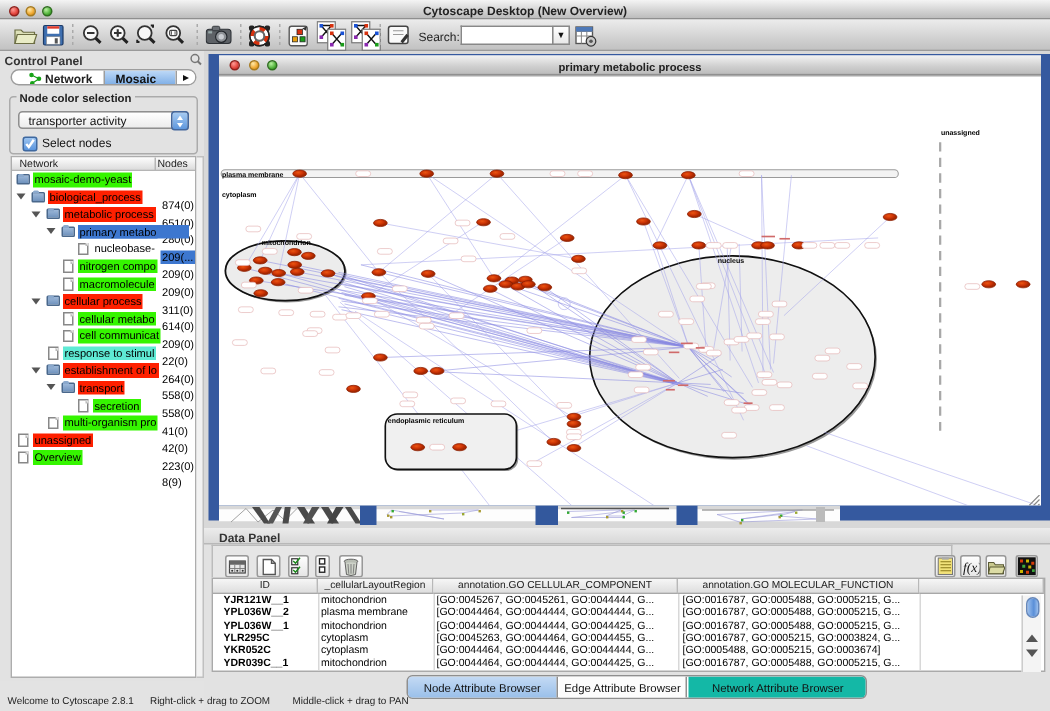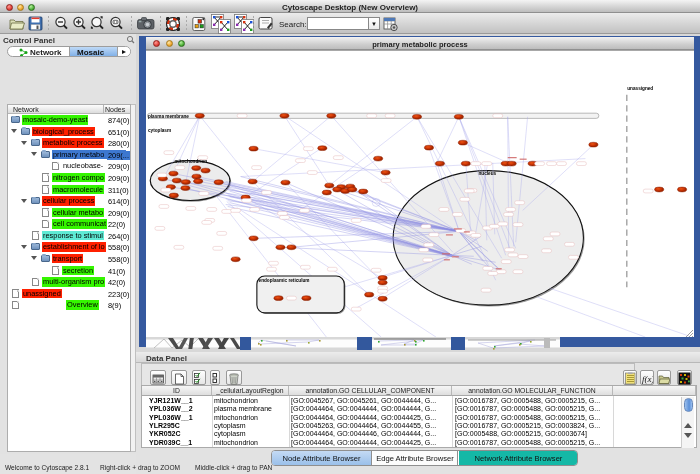--- a/index.html
+++ b/index.html
@@ -182,6 +182,22 @@
       </svg>
   <div class="abs" style="left:22px;top:1.2px;font-size:8px;font-weight:bold;color:#222;">Network</div>
   <div class="abs" style="left:69px;top:1.2px;font-size:8px;font-weight:bold;color:#111;">Mosaic</div>
+</div>
+<div class="abs" style="left:6px;top:30px;width:126px;height:39px;border:1px solid #ababab;border-radius:3px;">
+  <div class="abs" style="left:4px;top:-4px;background:#e2e2e2;padding:0 2px;font-size:7.6px;font-weight:bold;color:#222;">Node color selection</div>
+  <div class="abs" style="left:5px;top:9px;width:114px;height:12px;background:linear-gradient(#fff,#ececec);border:1px solid #8f8f8f;border-radius:3px;">
+    <div class="abs" style="left:6px;top:1.4px;font-size:8px;color:#111;">transporter activity</div>
+    <div class="abs" style="left:101px;top:-1px;width:12px;height:13px;background:linear-gradient(#a8ccf2,#5e97dd);border:1px solid #44679c;border-radius:2.5px;">
+      <div class="abs" style="left:2.8px;top:1.5px;width:0;height:0;border-left:2.6px solid transparent;border-right:2.6px solid transparent;border-bottom:3.4px solid #fff;"></div>
+      <div class="abs" style="left:2.8px;top:6.5px;width:0;height:0;border-left:2.6px solid transparent;border-right:2.6px solid transparent;border-top:3.4px solid #fff;"></div>
+    </div>
+  </div>
+  <div class="abs" style="left:8px;top:25.5px;width:10px;height:10px;background:linear-gradient(#9cc4f0,#5a95de);border:1px solid #3f69a0;border-radius:2px;">
+    <svg style="display:block" width="8" height="8" viewBox="0 0 8 8">
+          <path d="M1.5 4 L3.2 6 L6.5 1.2" stroke="#fff" stroke-width="1.6" fill="none"></path>
+        </svg>
+  </div>
+  <div class="abs" style="left:21px;top:26px;font-size:8px;color:#111;">Select nodes</div>
 </div>
 <div id="treepanel">
   <div id="treehdr">

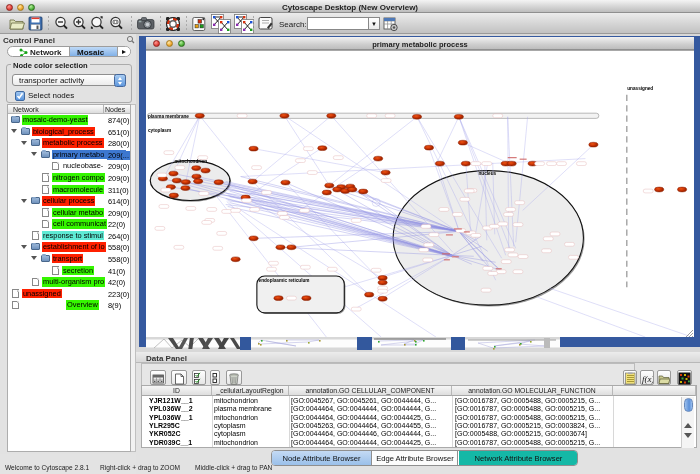--- a/index.html
+++ b/index.html
@@ -19,7 +19,7 @@
 #treehdr{position:absolute;left:0;top:0;width:122px;height:8.5px;background:linear-gradient(#fdfdfd,#dcdcdc);border-bottom:1px solid #b5b5b5;font-size:7px;color:#222;}
 .trow{position:absolute;left:0;width:122px;height:11.6px;font-size:7.4px;white-space:nowrap;}
 .trow .lbl{position:absolute;top:1px;padding:0 1px;line-height:9.5px;color:#000;}
-.trow .val{position:absolute;left:99px;top:2px;line-height:9.5px;color:#000;padding:0 1px;text-align:center;}
+.trow .val{position:absolute;left:99px;top:18px;line-height:9.5px;color:#000;padding:0 1px;text-align:center;}
 .arr{position:absolute;top:3.5px;width:0;height:0;border-left:3.2px solid transparent;border-right:3.2px solid transparent;border-top:4.5px solid #555;}
 .fold{position:absolute;top:2px;width:9px;height:7px;background:linear-gradient(#9db8d9,#6f92bd);border:0.5px solid #4a688c;border-radius:1px;}
 .fold:before{content:"";position:absolute;left:0;top:-1.5px;width:4px;height:2px;background:#8aa8cc;border-radius:1px 1px 0 0;}

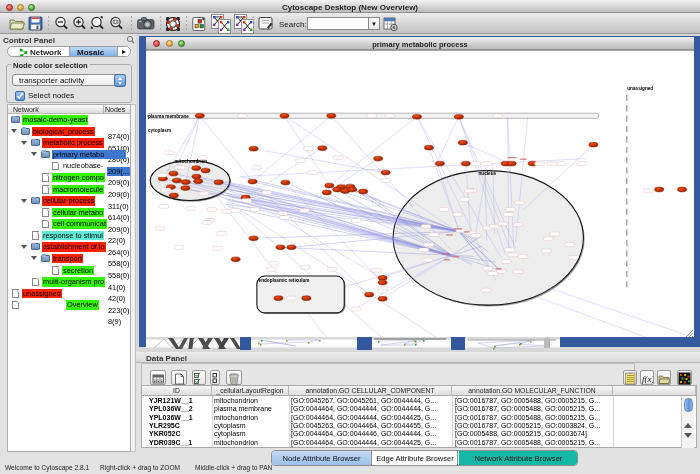--- a/index.html
+++ b/index.html
@@ -295,7 +295,7 @@
         </div>
 <div class="trow" style="top:185.2px">
           <span class="file" style="left:4px"></span>
-          <span class="lbl" style="left:14px;background:#35f500;margin-left:44px;">Overview</span>
+          <span class="lbl" style="left:14px;background:#35f500;">Overview</span>
           <span class="val" style="">8(9)</span>
         </div>
   </div>

